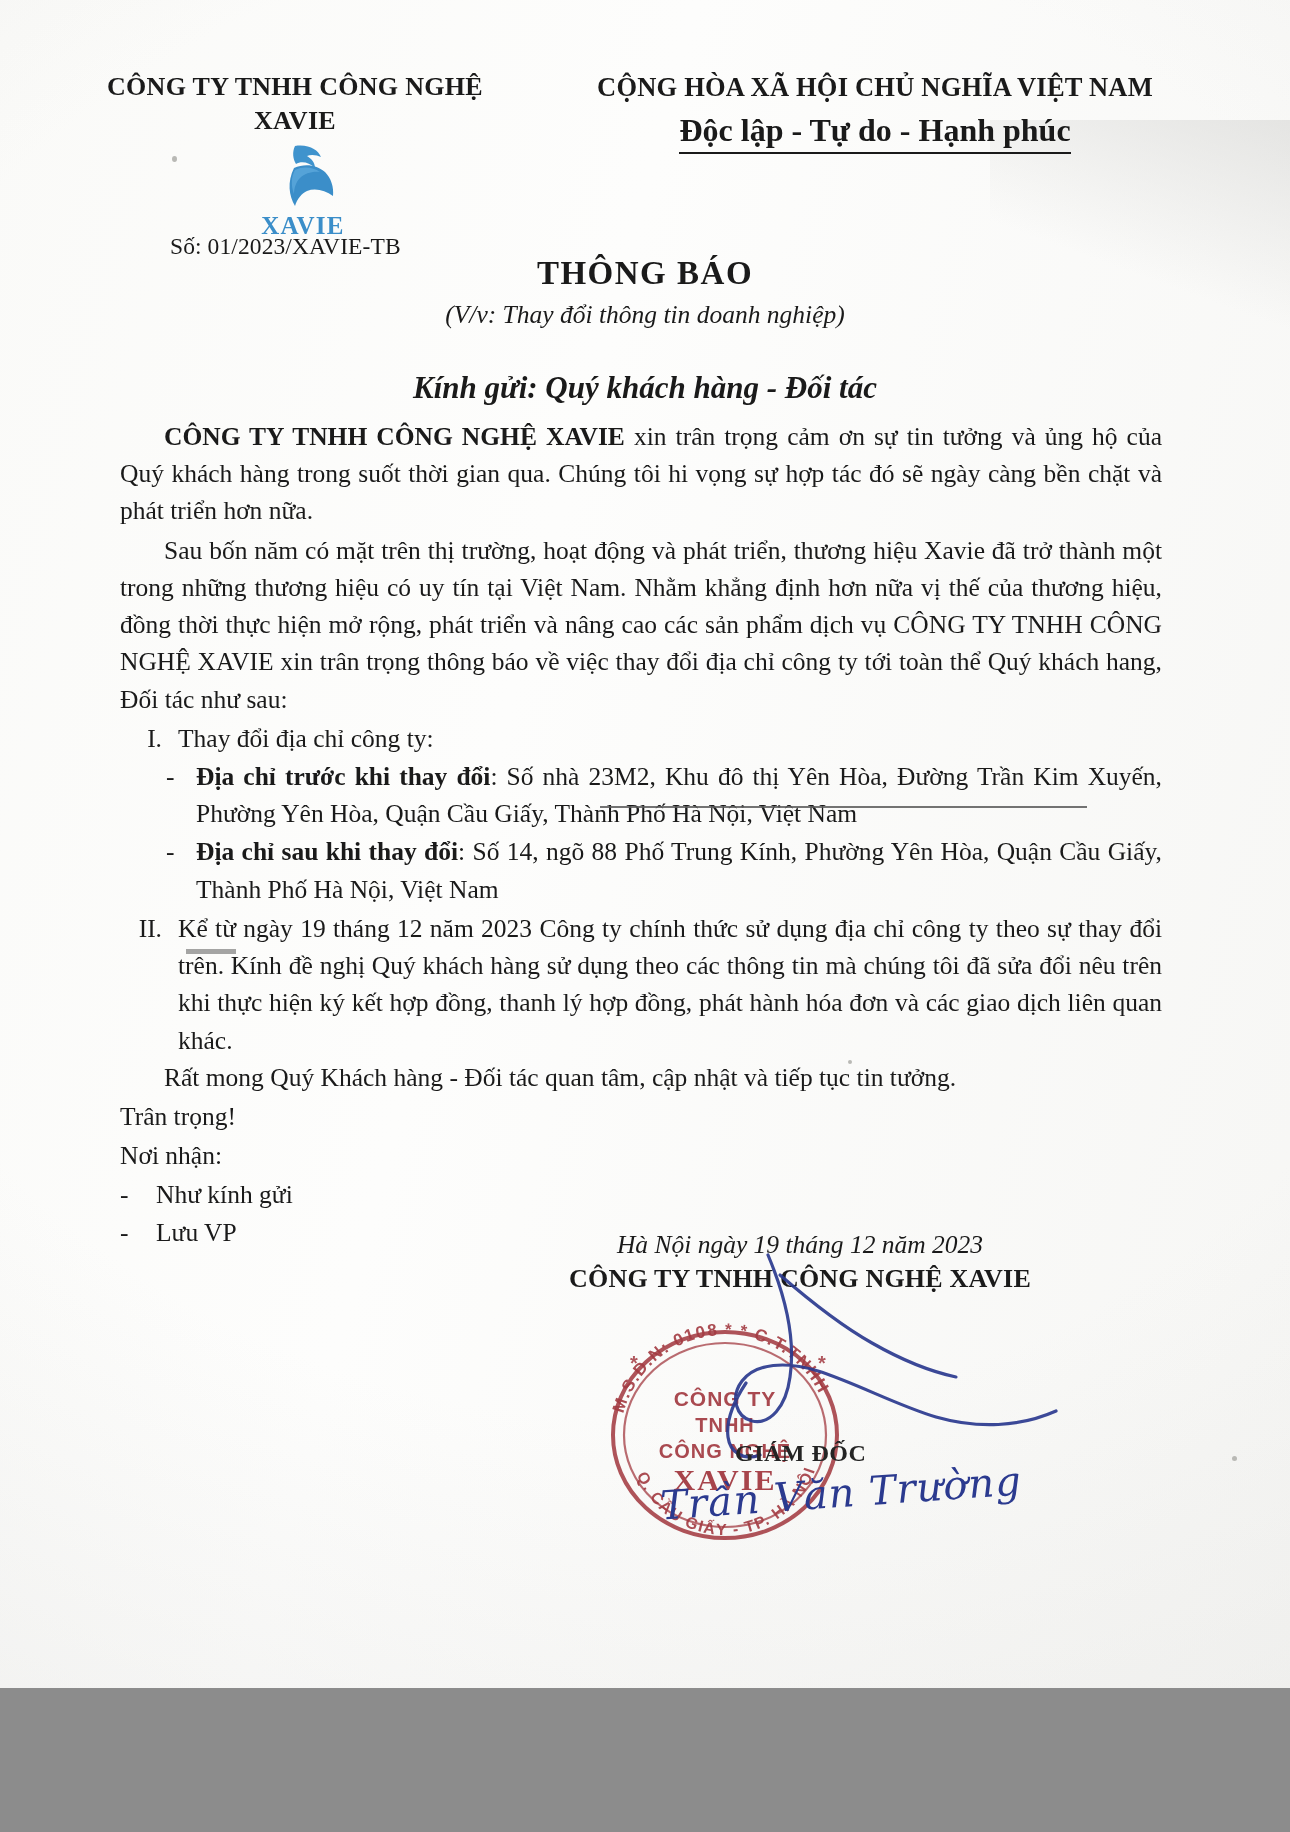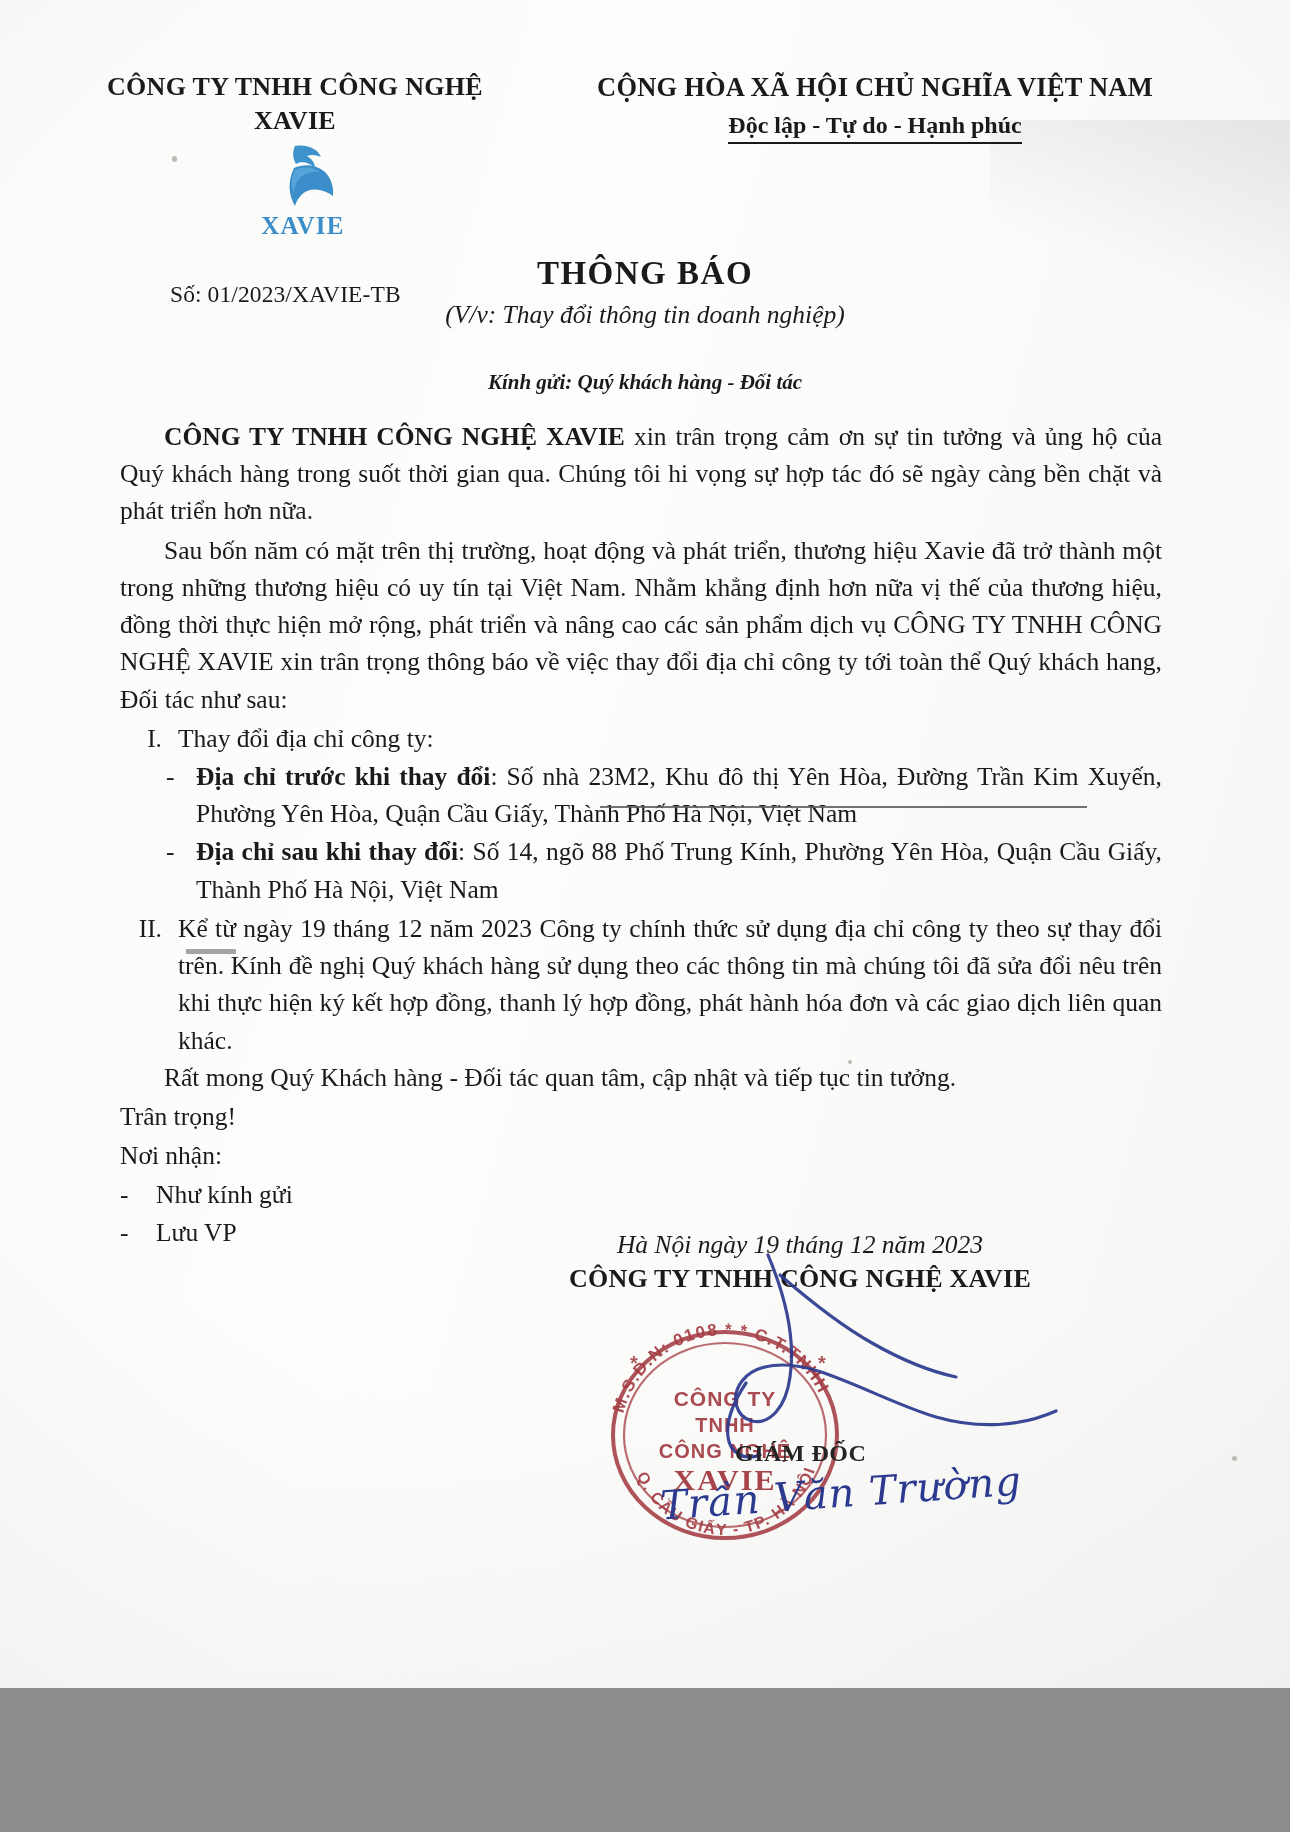--- a/index.html
+++ b/index.html
@@ -69,7 +69,7 @@
   }
   .motto {
     font-weight: bold;
-    font-size: 24px;
+    font-size: 32px;
     margin-top: 6px;
     display: inline-block;
     border-bottom: 2px solid #1a1a1a;

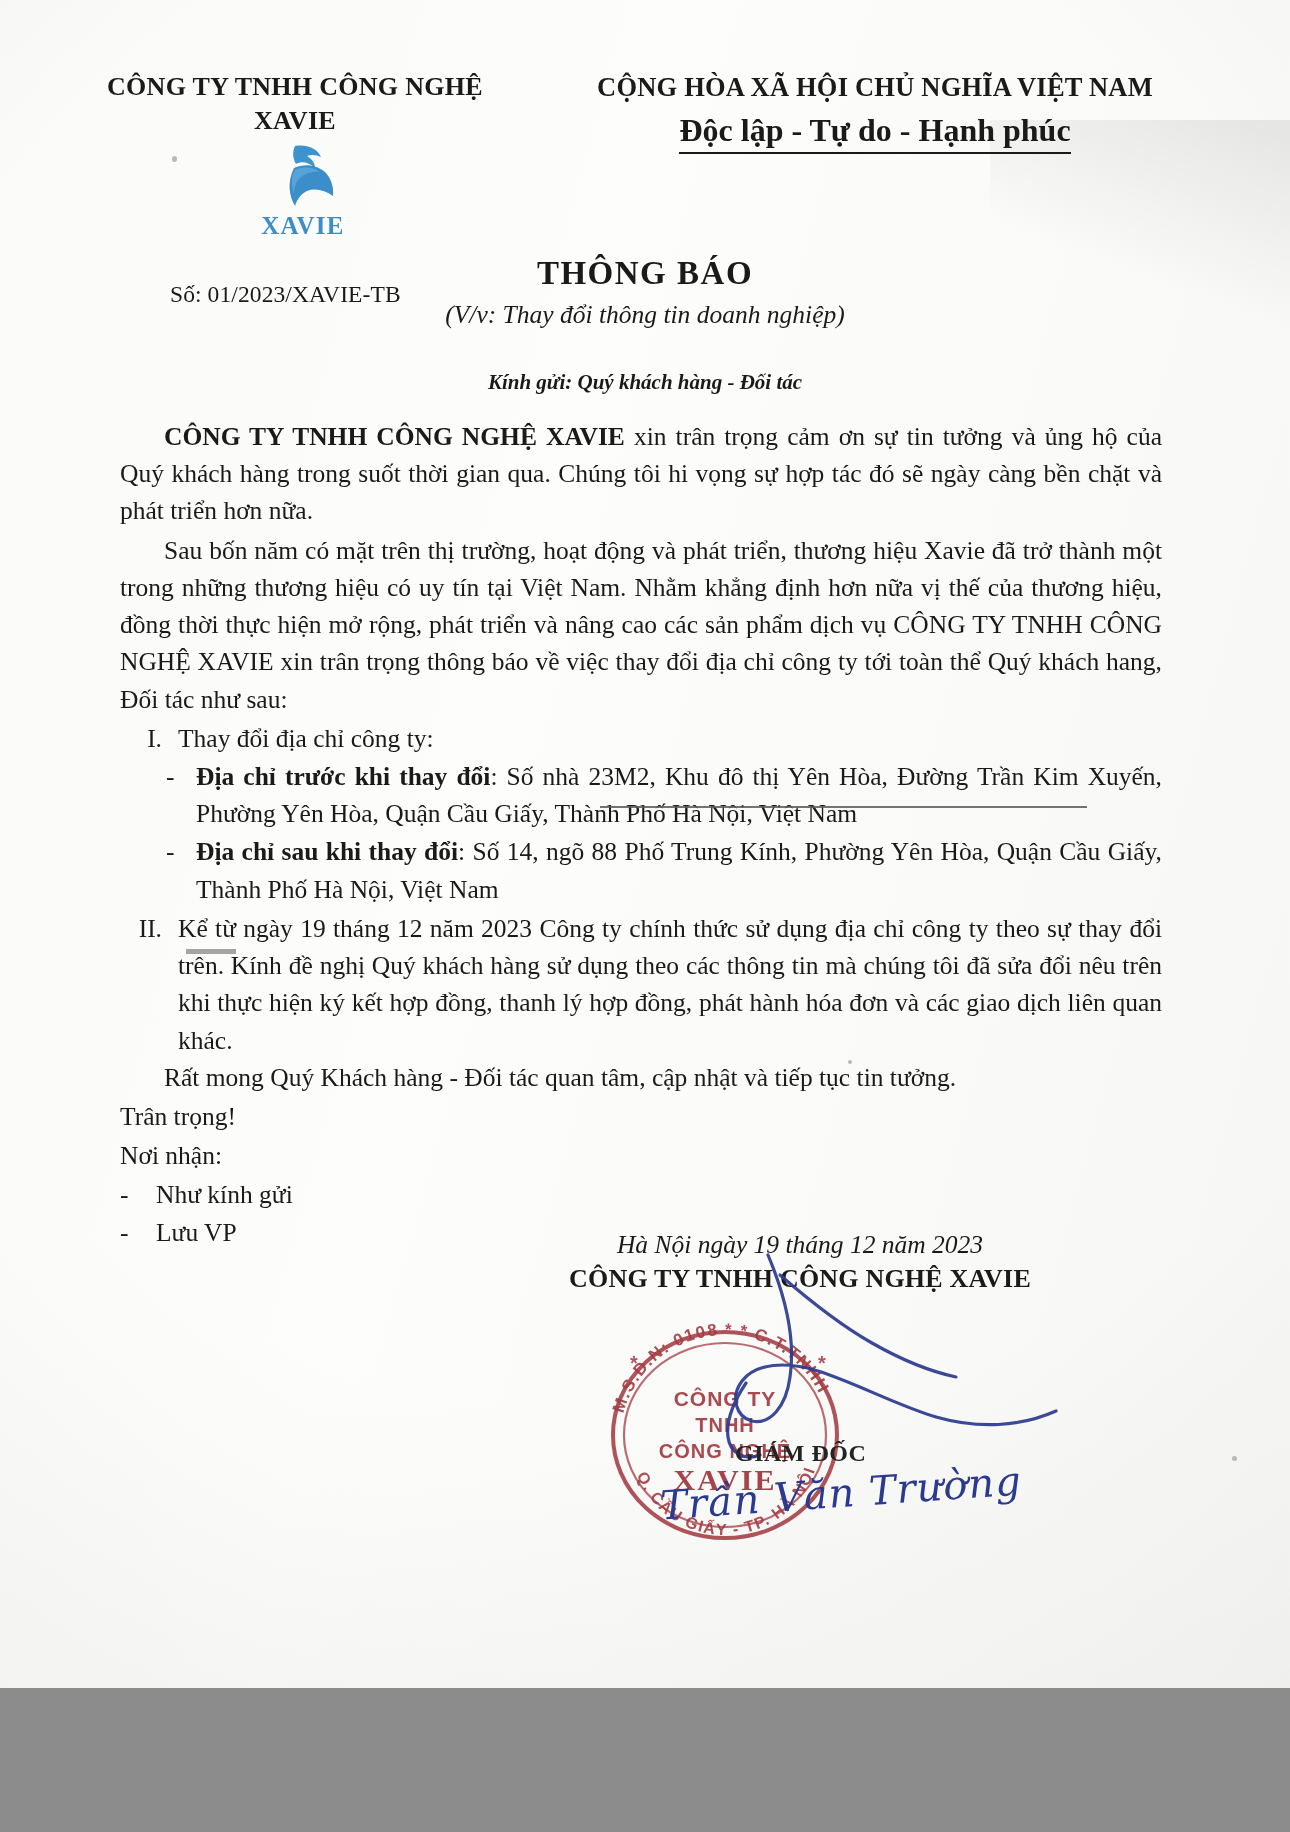--- a/index.html
+++ b/index.html
@@ -101,7 +101,6 @@
     left: 170px;
     font-size: 23.5px;
     letter-spacing: .1px;
-    margin-top: 48px;
   }
 
   

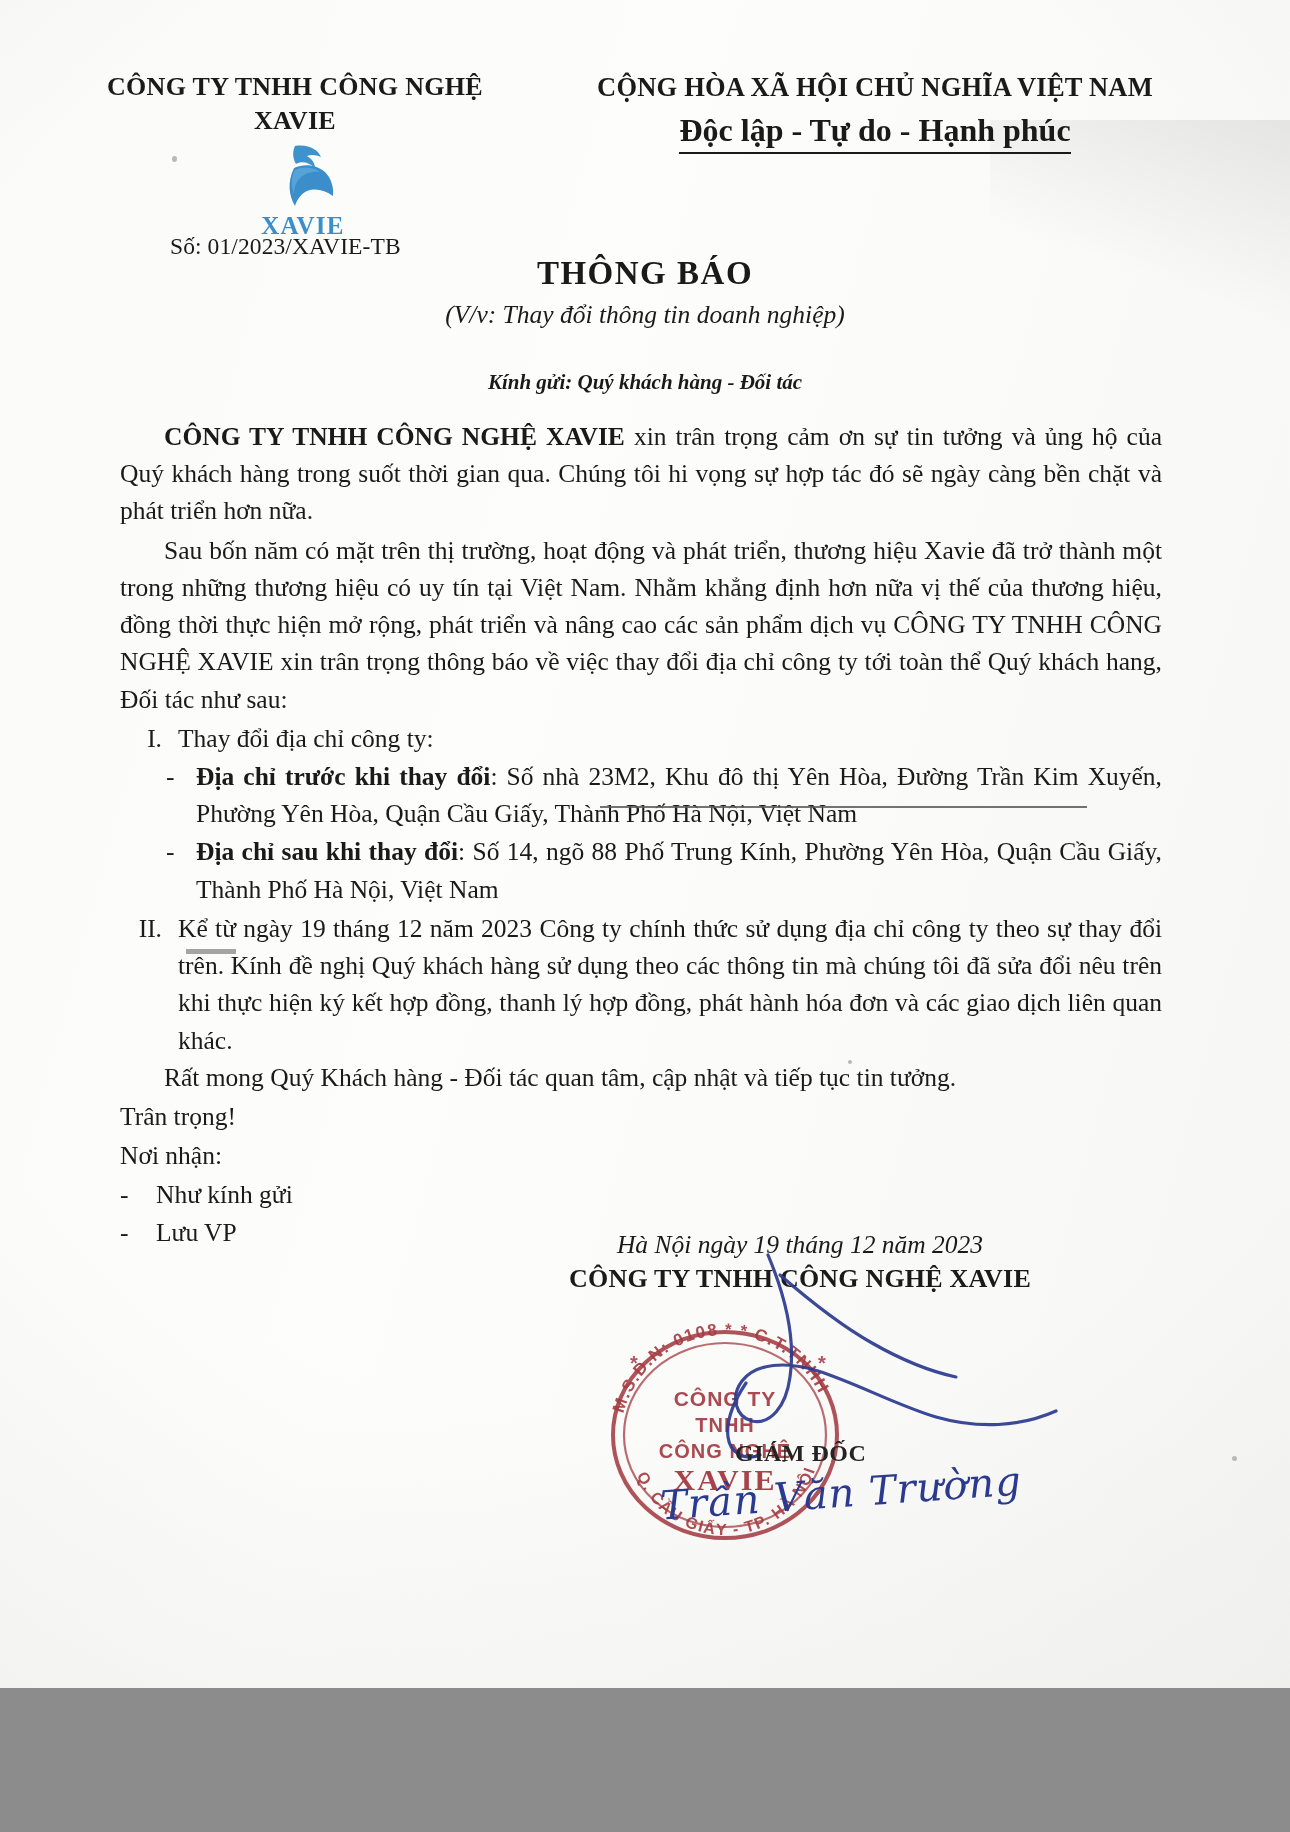--- a/index.html
+++ b/index.html
@@ -124,7 +124,7 @@
   .addressee {
     font-style: italic;
     font-weight: bold;
-    font-size: 21px;
+    font-size: 31px;
     margin-top: 40px;
   }
 

